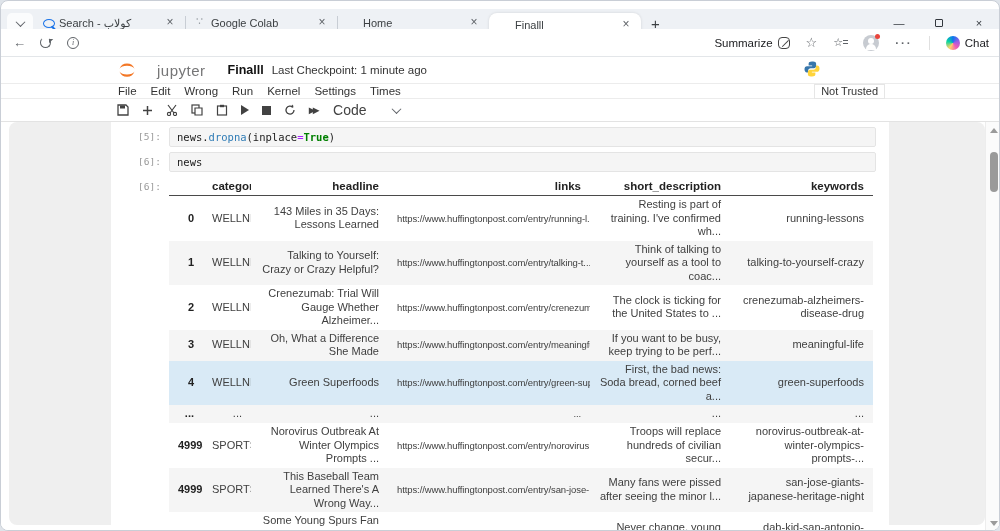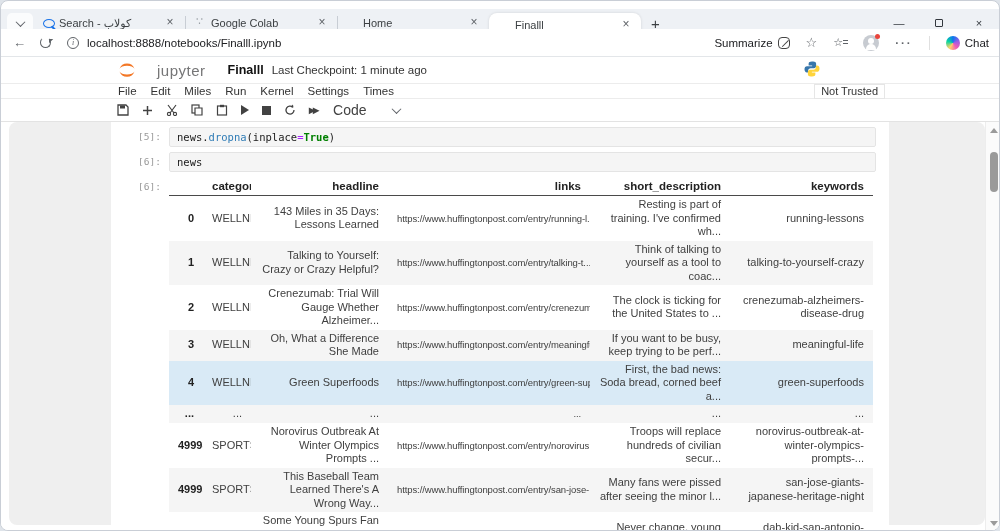--- a/index.html
+++ b/index.html
@@ -150,7 +150,6 @@
     <span class="nav-ic">←</span>
     <span class="reload"></span>
     <span class="info-ic">i</span>
-    <span>localhost:8888/notebooks/Finalll.ipynb</span>
     <div id="url-right">
       <span class="summarize">
         <span>Summarize</span>

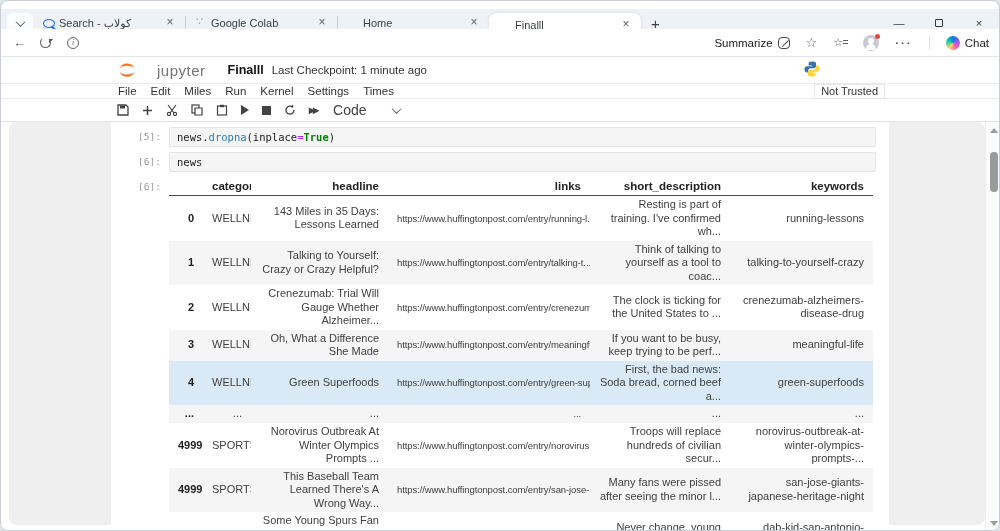--- a/index.html
+++ b/index.html
@@ -190,7 +190,7 @@
   <div id="menu-row">
     <span class="mi">File</span>
     <span class="mi">Edit</span>
-    <span class="mi">Miles</span>
+    <span class="mi">Wrong</span>
     <span class="mi">Run</span>
     <span class="mi">Kernel</span>
     <span class="mi">Settings</span>

